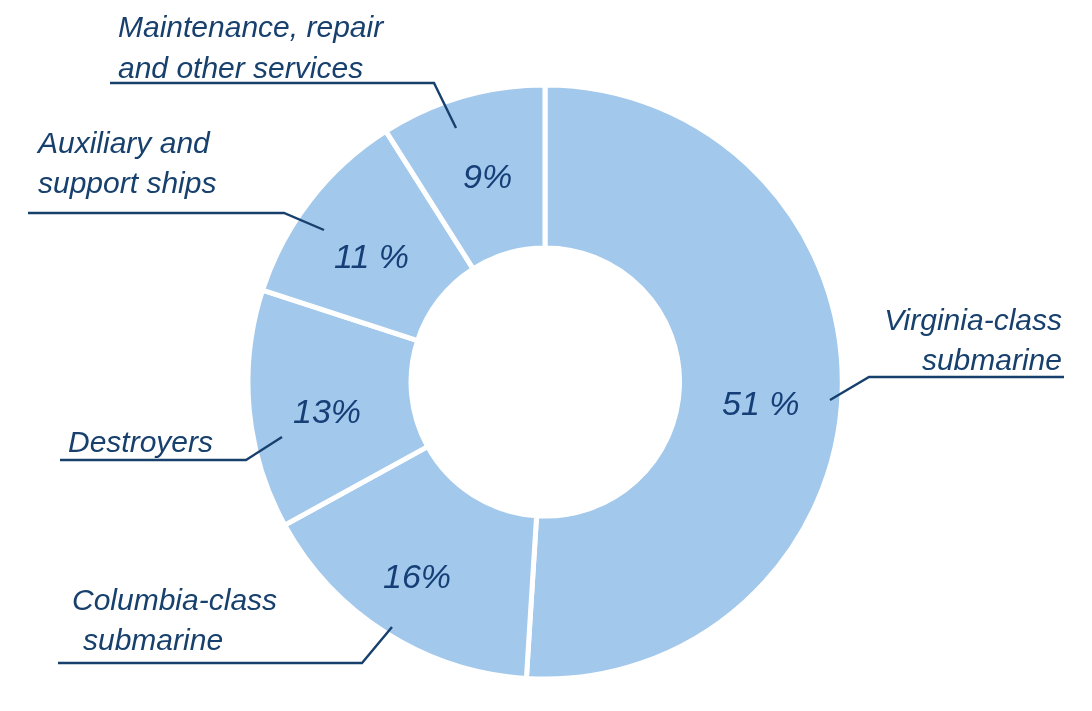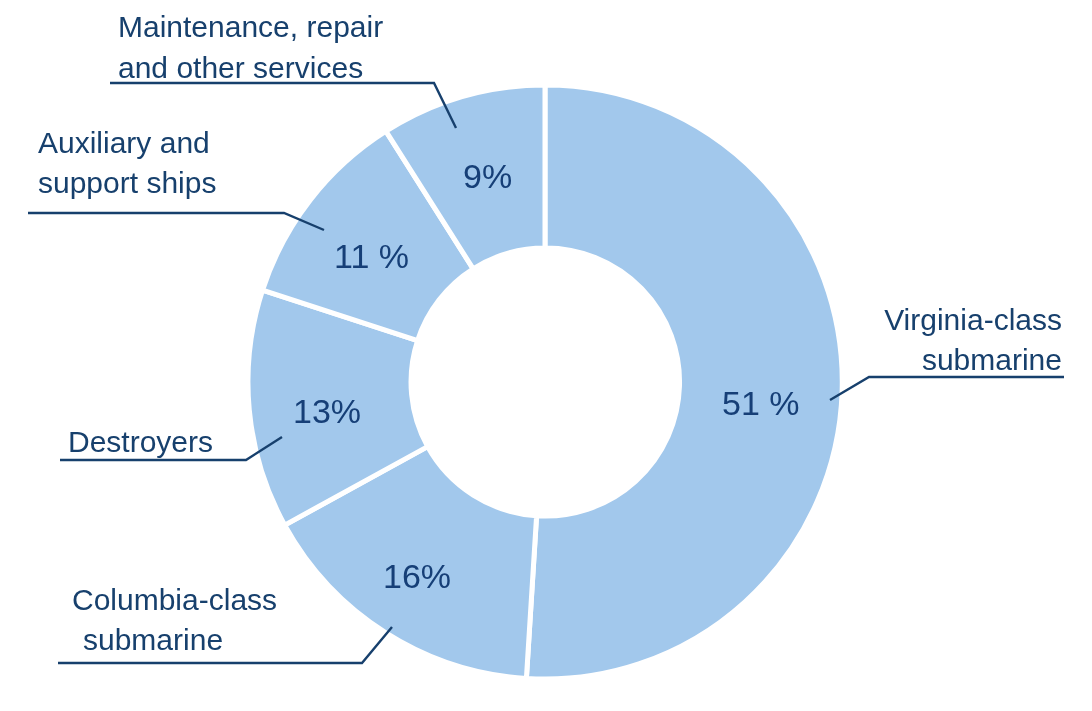--- a/index.html
+++ b/index.html
@@ -17,6 +17,7 @@
     position: relative;
     width: 975px;
     height: 711px;
+    font-style: italic;
   }
   svg#donut-svg {
     position: absolute;

